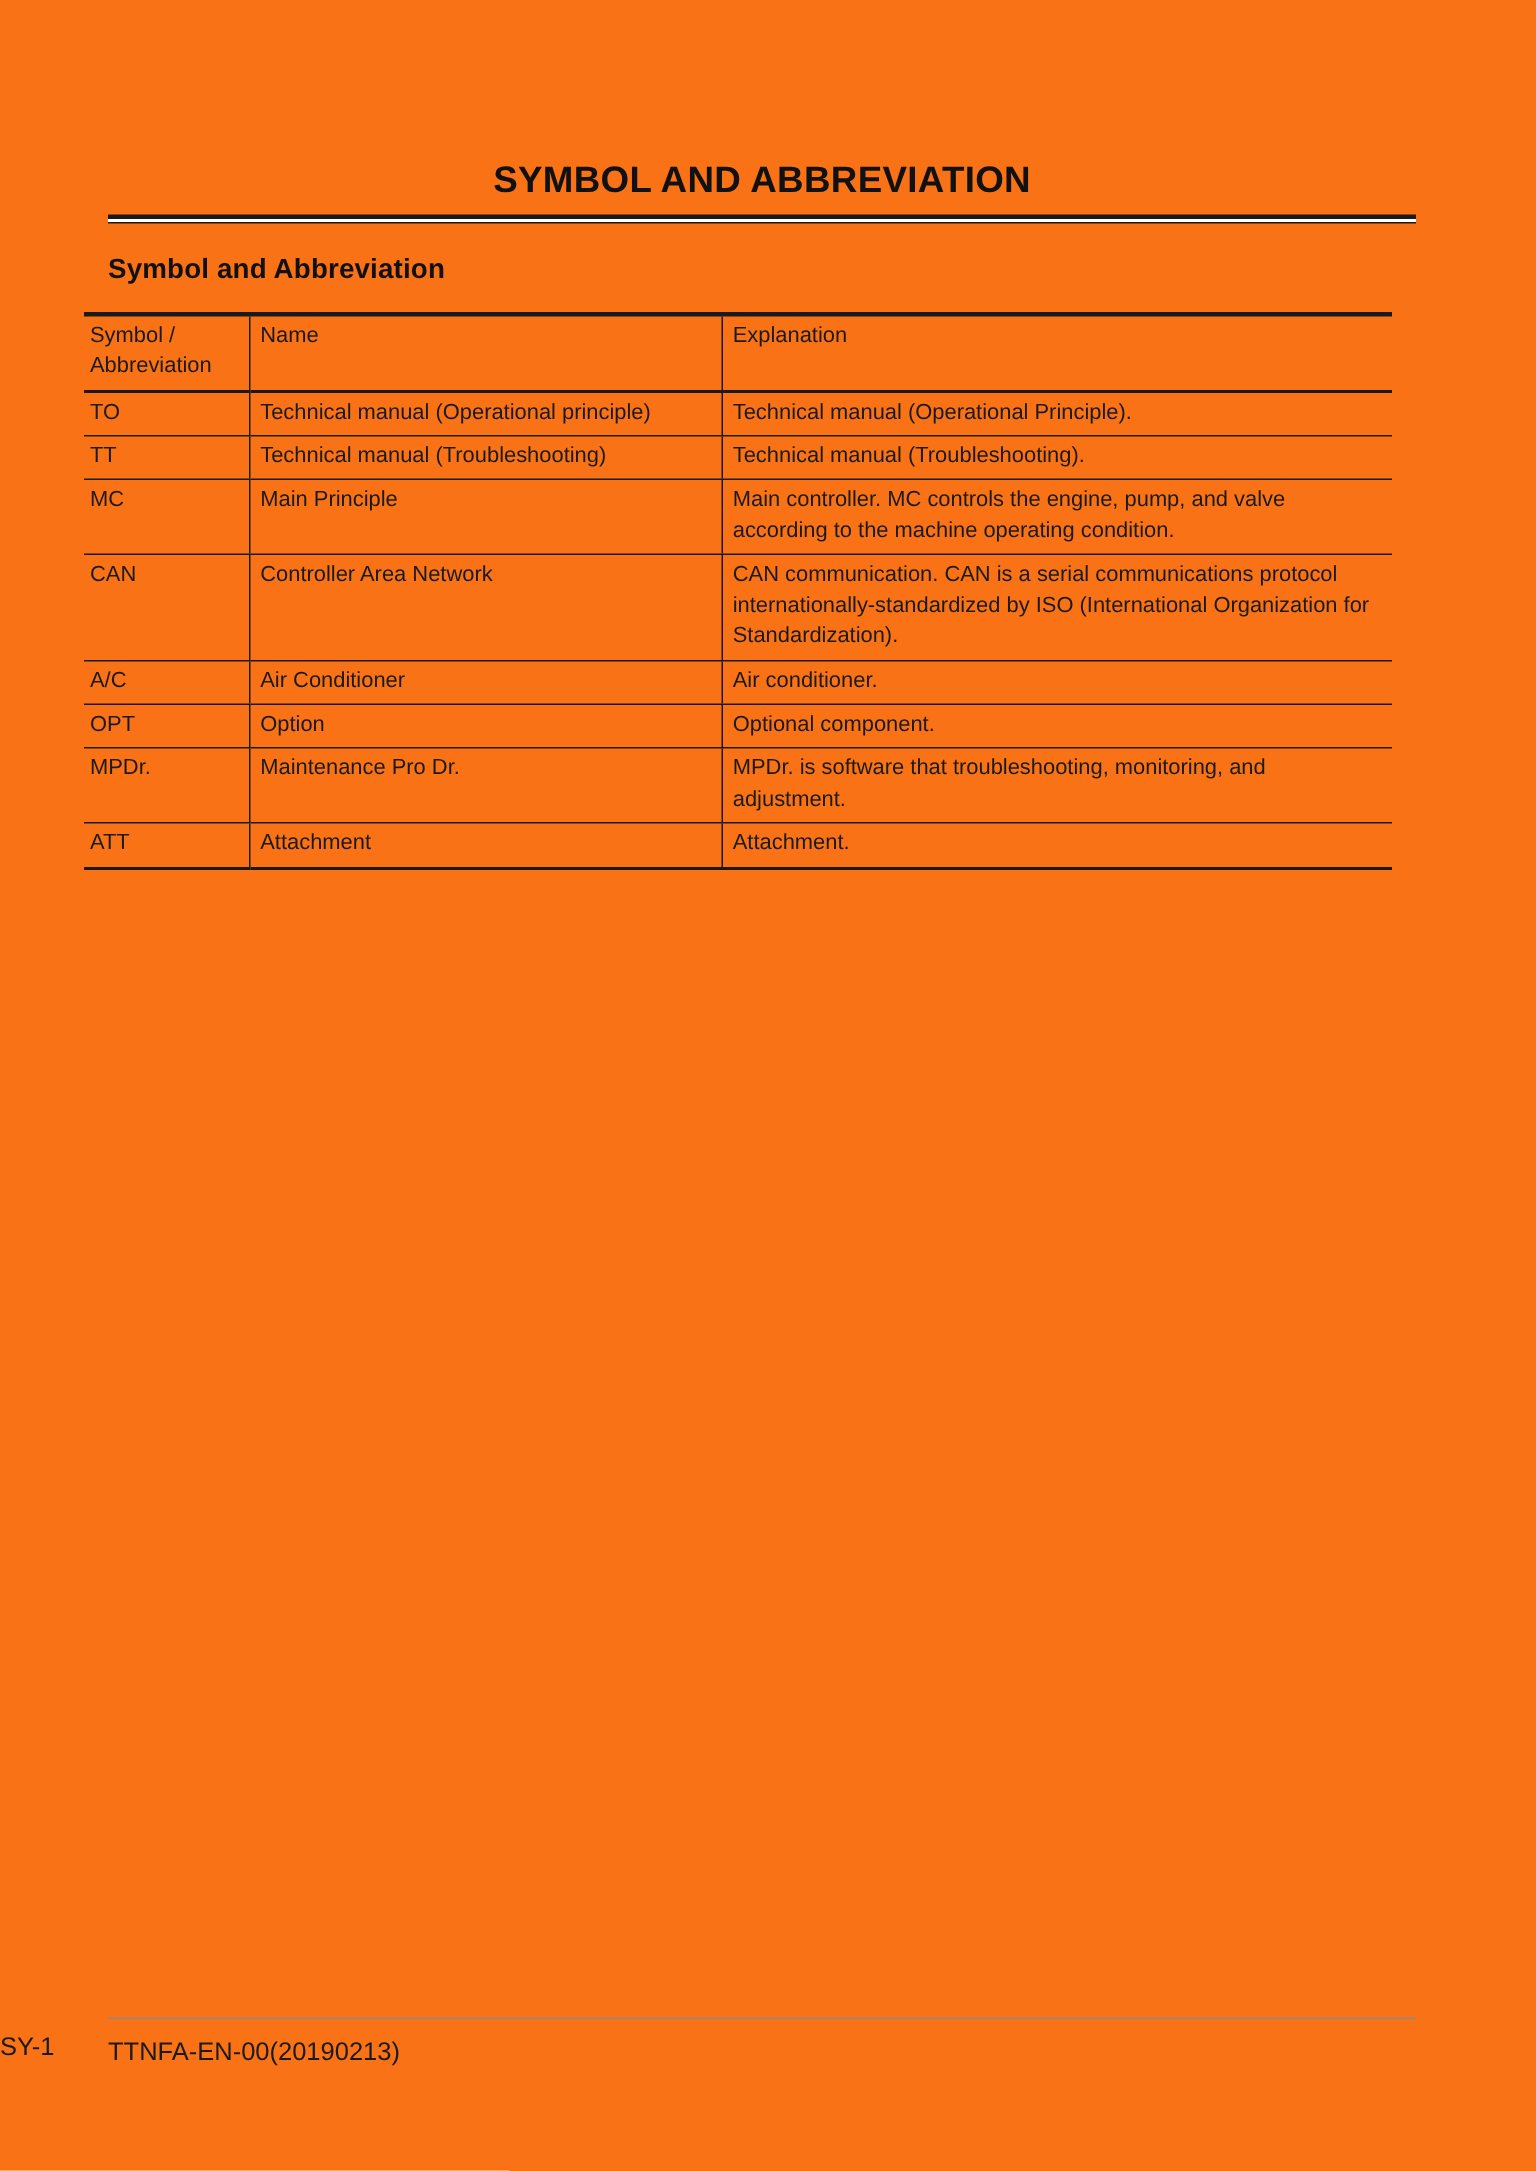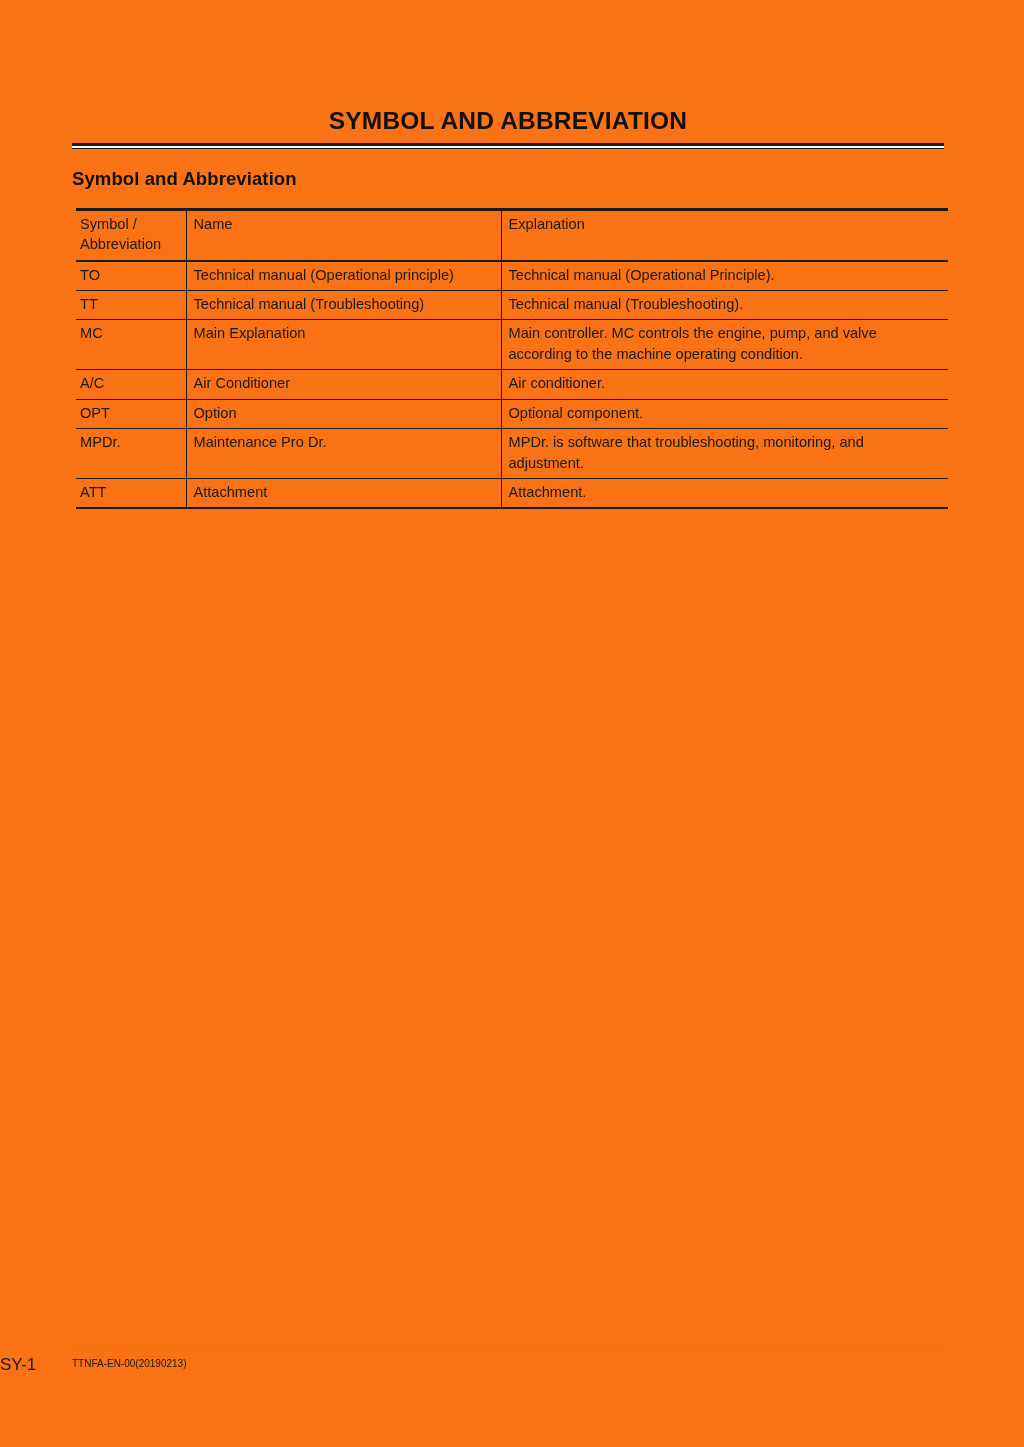--- a/index.html
+++ b/index.html
@@ -72,7 +72,7 @@
   
   .table-wrap {
     position: absolute;
-    left: 76px;
+    left: 56px;
     top: 208px;
     width: 872px;
   }

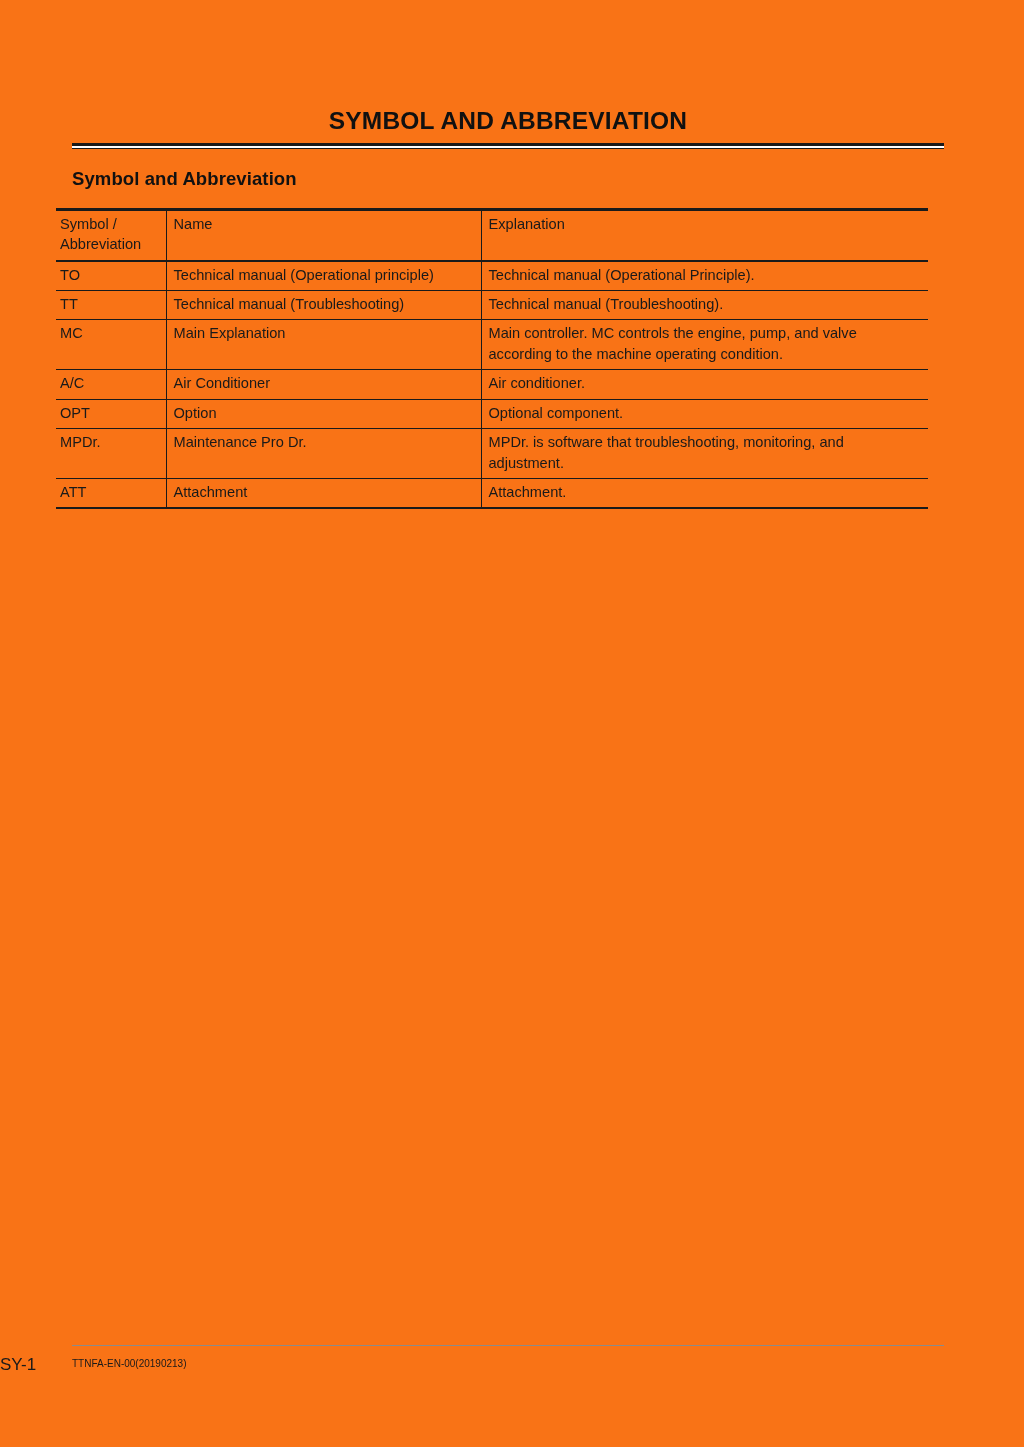--- a/index.html
+++ b/index.html
@@ -183,7 +183,7 @@
 
         <tr>
           <td class="first-col">MC</td>
-          <td>Main Explanation</td>
+          <td>Main Principle</td>
           <td>Main controller. MC controls the engine, pump, and valve according to the machine operating condition.</td>
         </tr>
 

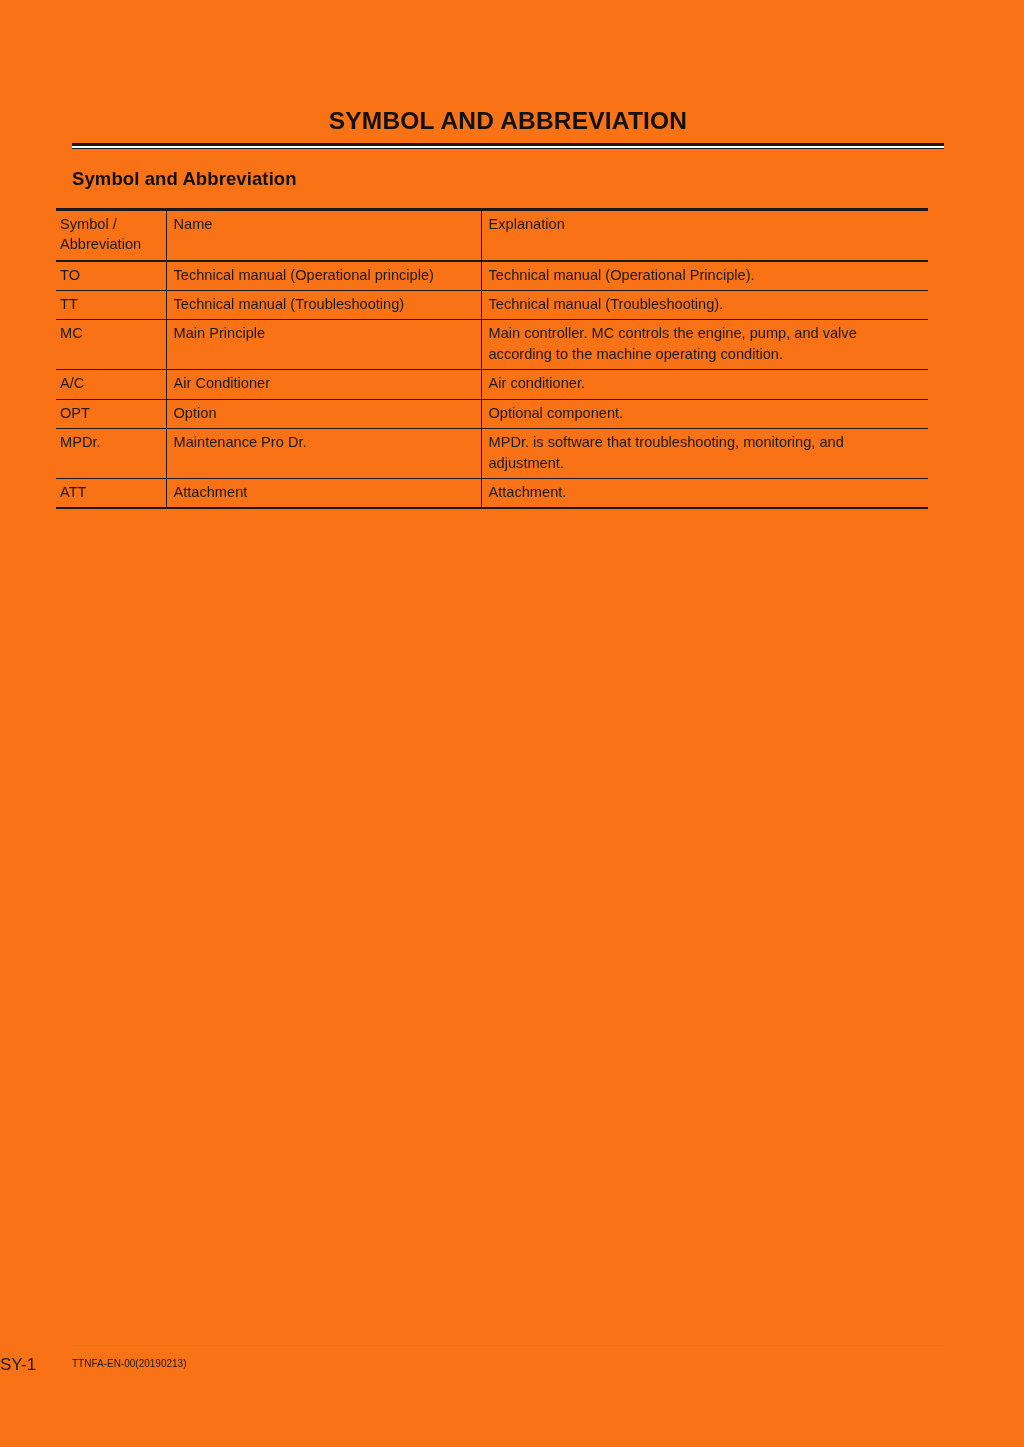--- a/index.html
+++ b/index.html
@@ -188,6 +188,11 @@
         </tr>
 
 
+        <tr>
+          <td class="first-col">CAN</td>
+          <td>Controller Area Network</td>
+          <td>CAN communication. CAN is a serial communications protocol internationally-standardized by ISO (International Organization for Standardization).</td>
+        </tr>
 
         <tr>
           <td class="first-col">A/C</td>

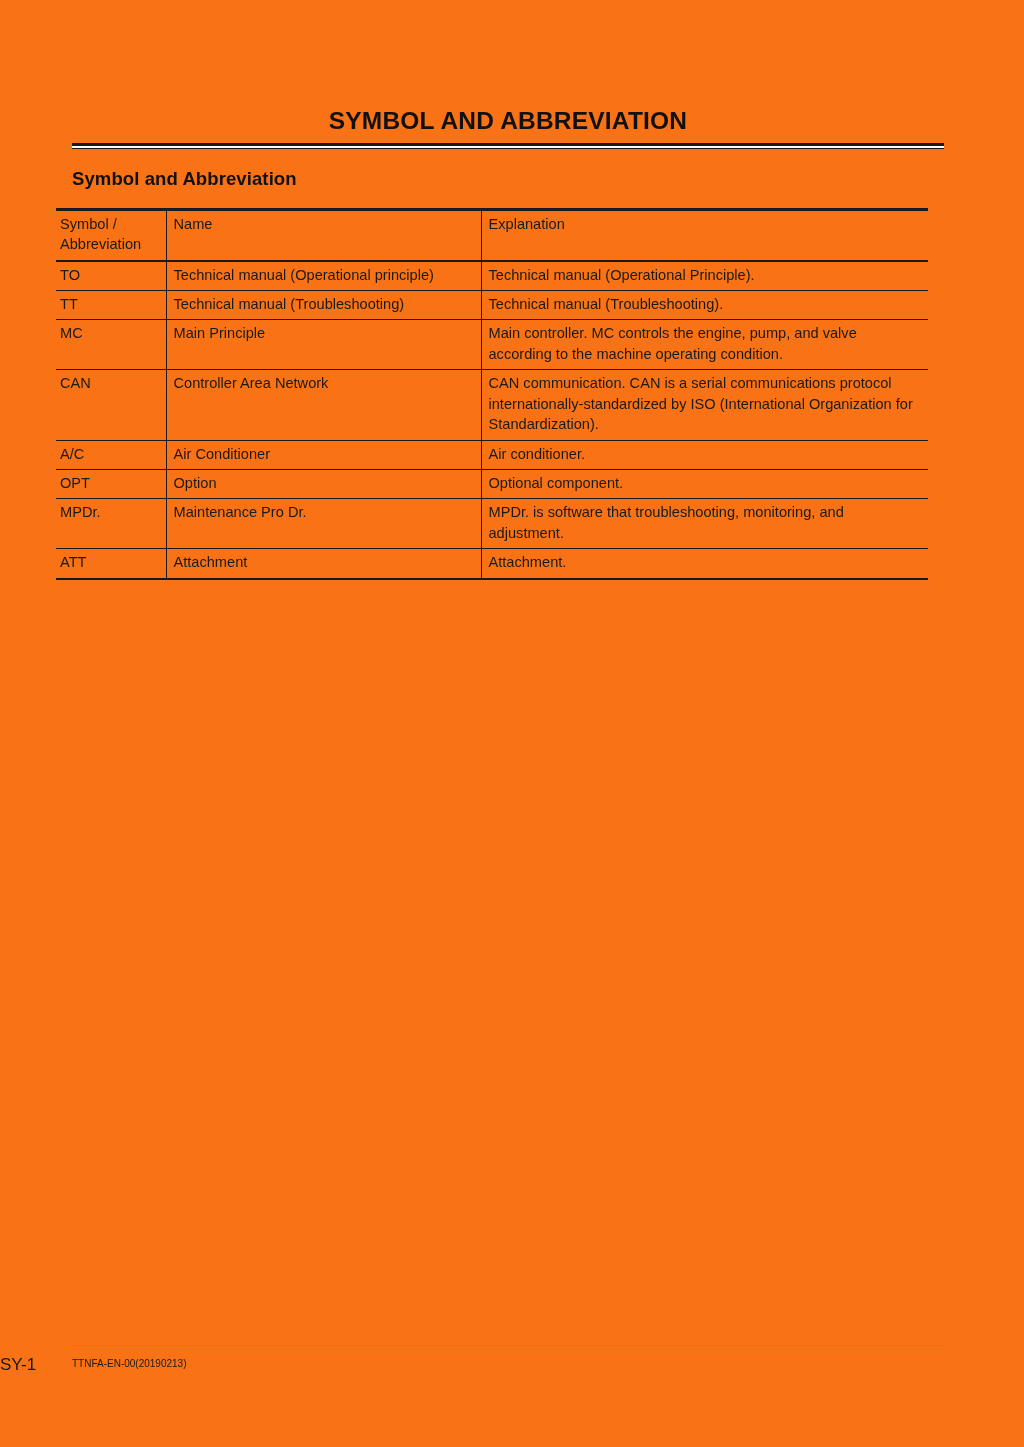--- a/index.html
+++ b/index.html
@@ -126,7 +126,7 @@
     position: absolute;
     left: 72px;
     top: 1358px;
-    font-size: 10px;
+    font-size: 17px;
     color: #1a1a1a;
   }
   .footer-center {

